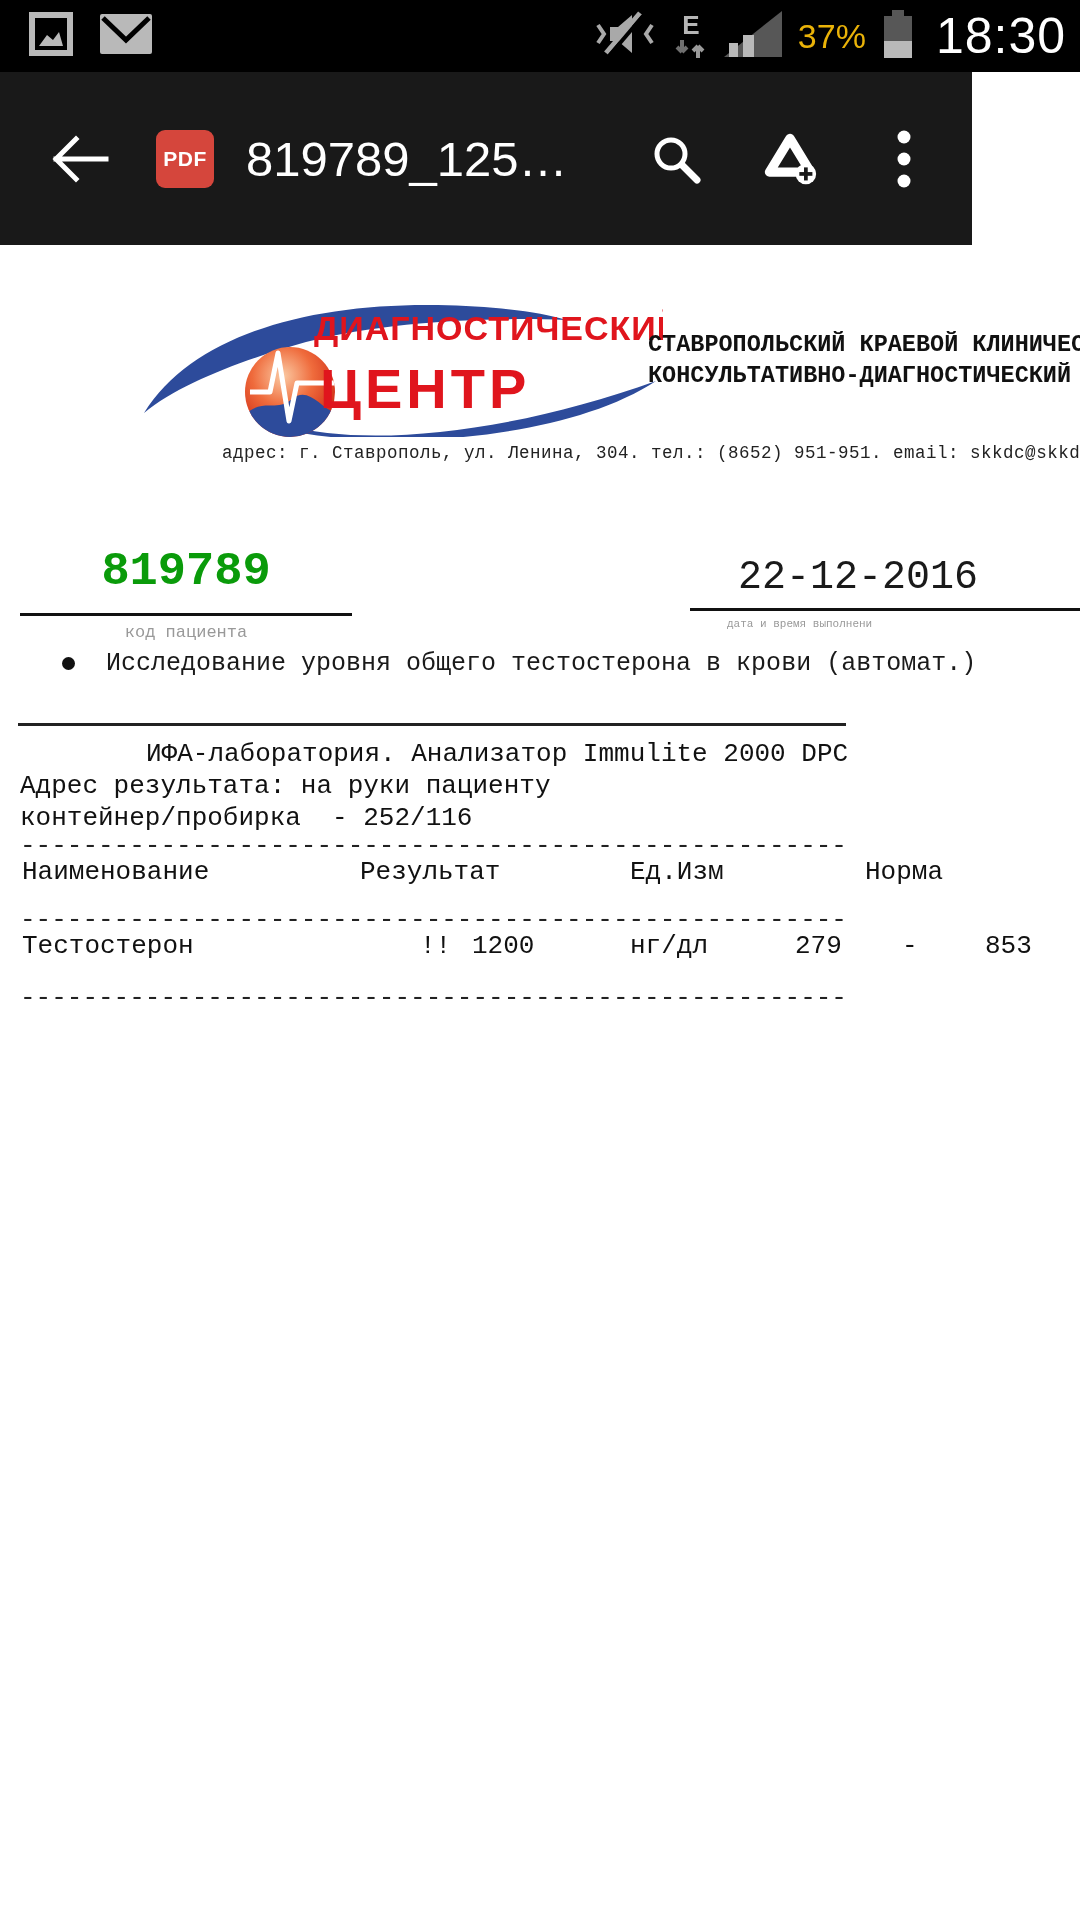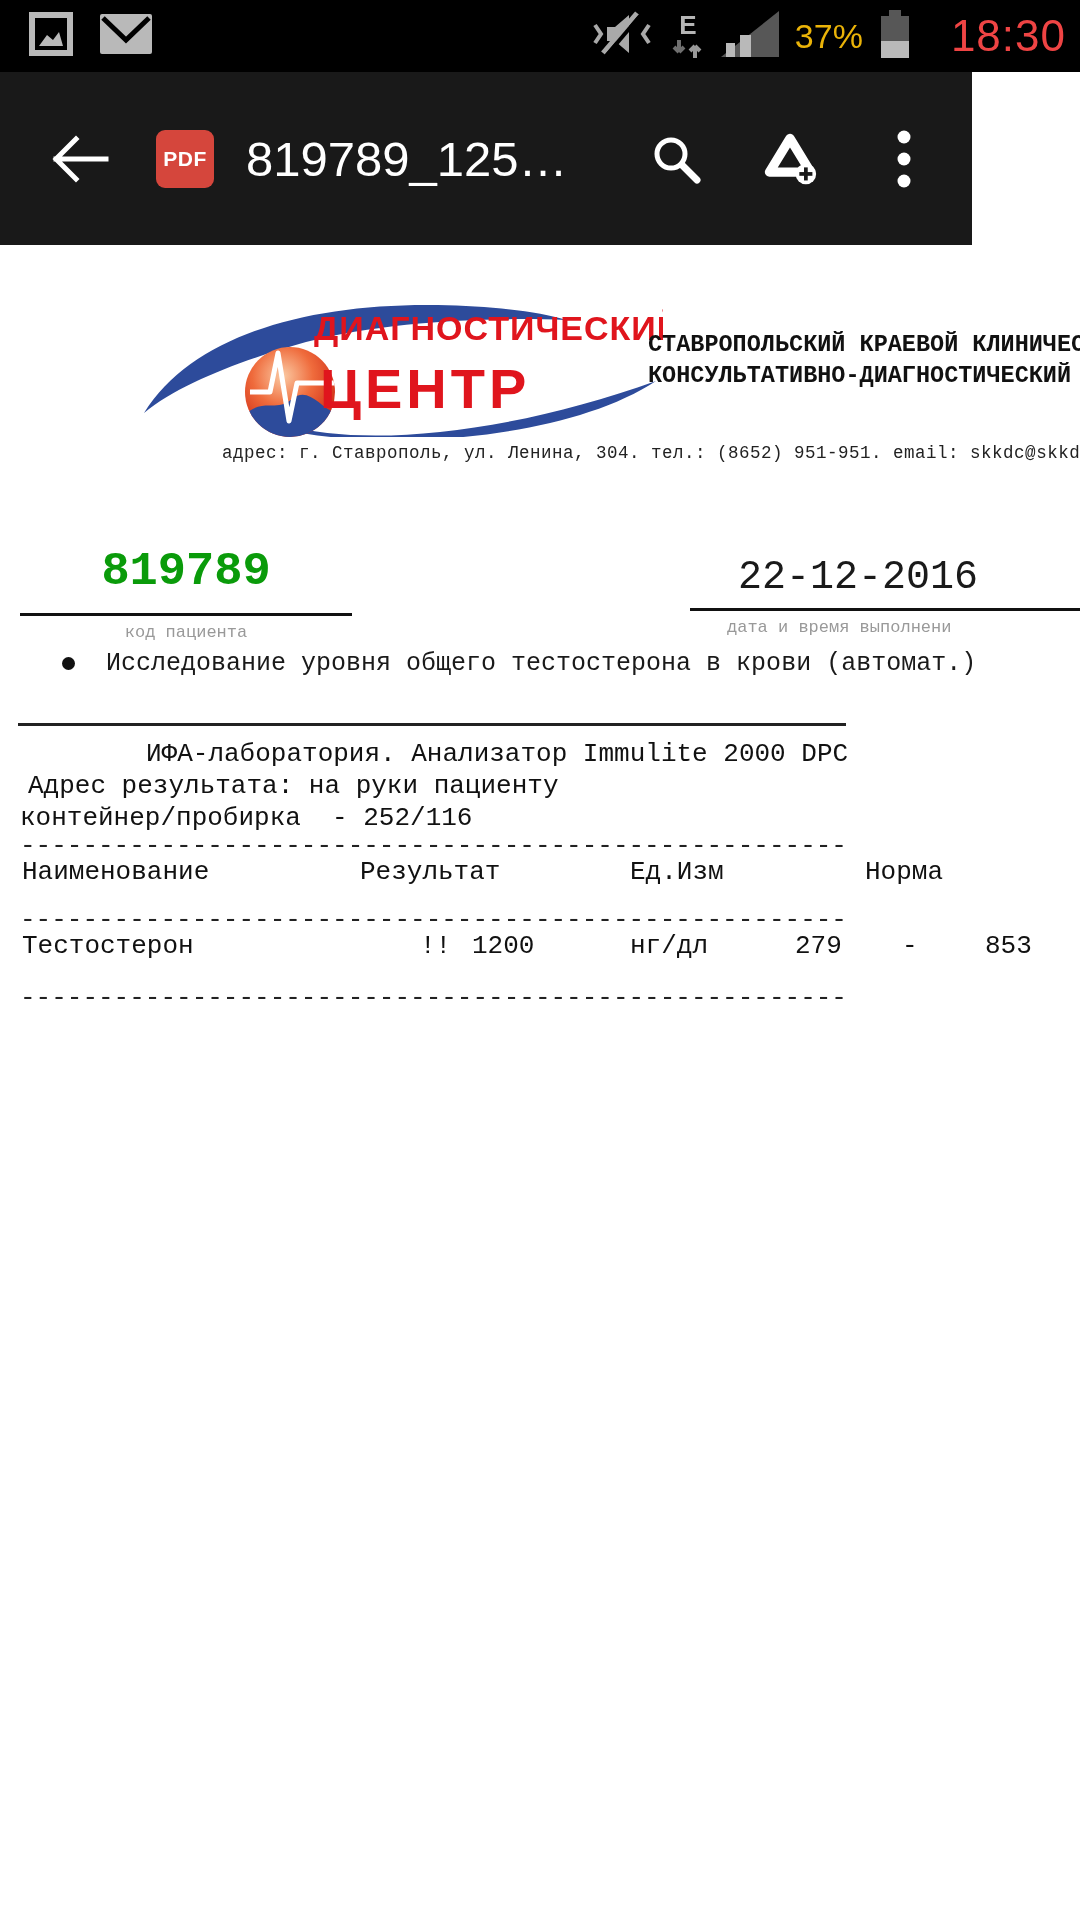--- a/index.html
+++ b/index.html
@@ -15,7 +15,7 @@
   .sb-net { display:flex; flex-direction:column; align-items:center; line-height:1; }
   .sb-net .letter { color:#b5b5b5; font-weight:bold; font-size:26px; }
   .sb-pct { color:#eab308; font-size:34px; }
-  .sb-time { color:#ef4444; font-size:44px; letter-spacing:1px; margin-left:24px; }
+  .sb-time { color:#ffffff; font-size:50px; letter-spacing:1px; margin-left:6px; }
 
   
   .toolbar { position:absolute; top:72px; left:0; width:972px; height:173px;

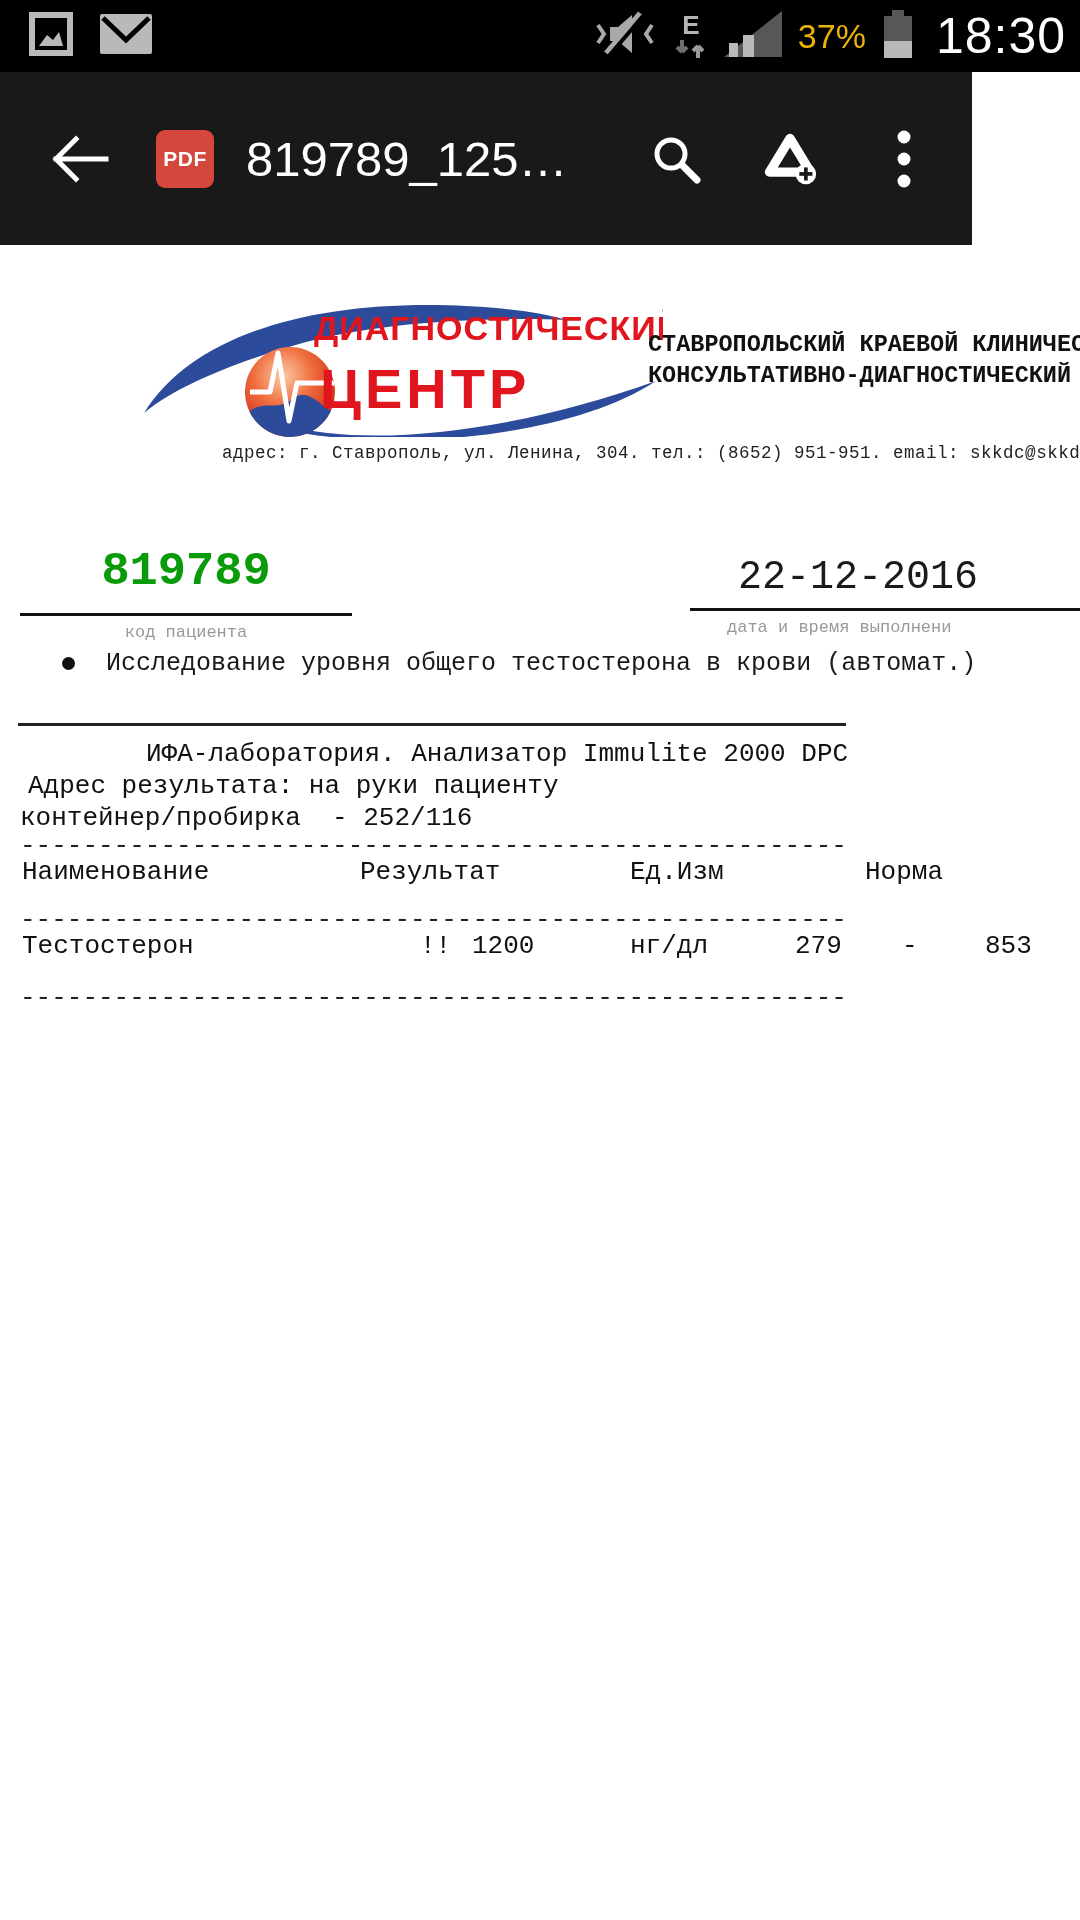--- a/index.html
+++ b/index.html
@@ -52,7 +52,7 @@
 
   .date-value { position:absolute; left:738px; top:310px; font-size:40px; white-space:nowrap; }
   .date-line  { position:absolute; left:690px; top:363px; width:390px; height:3px; background:#111; }
-  .date-label { position:absolute; left:727px; top:373px; font-size:17px; color:#999; white-space:nowrap; }
+  .date-label { position:absolute; left:727px; top:373px; font-size:11px; color:#999; white-space:nowrap; }
 
   .bullet-row { position:absolute; left:62px; top:404px; font-size:25px; white-space:nowrap; }
   .bullet-dot { display:inline-block; width:13px; height:13px; border-radius:50%;

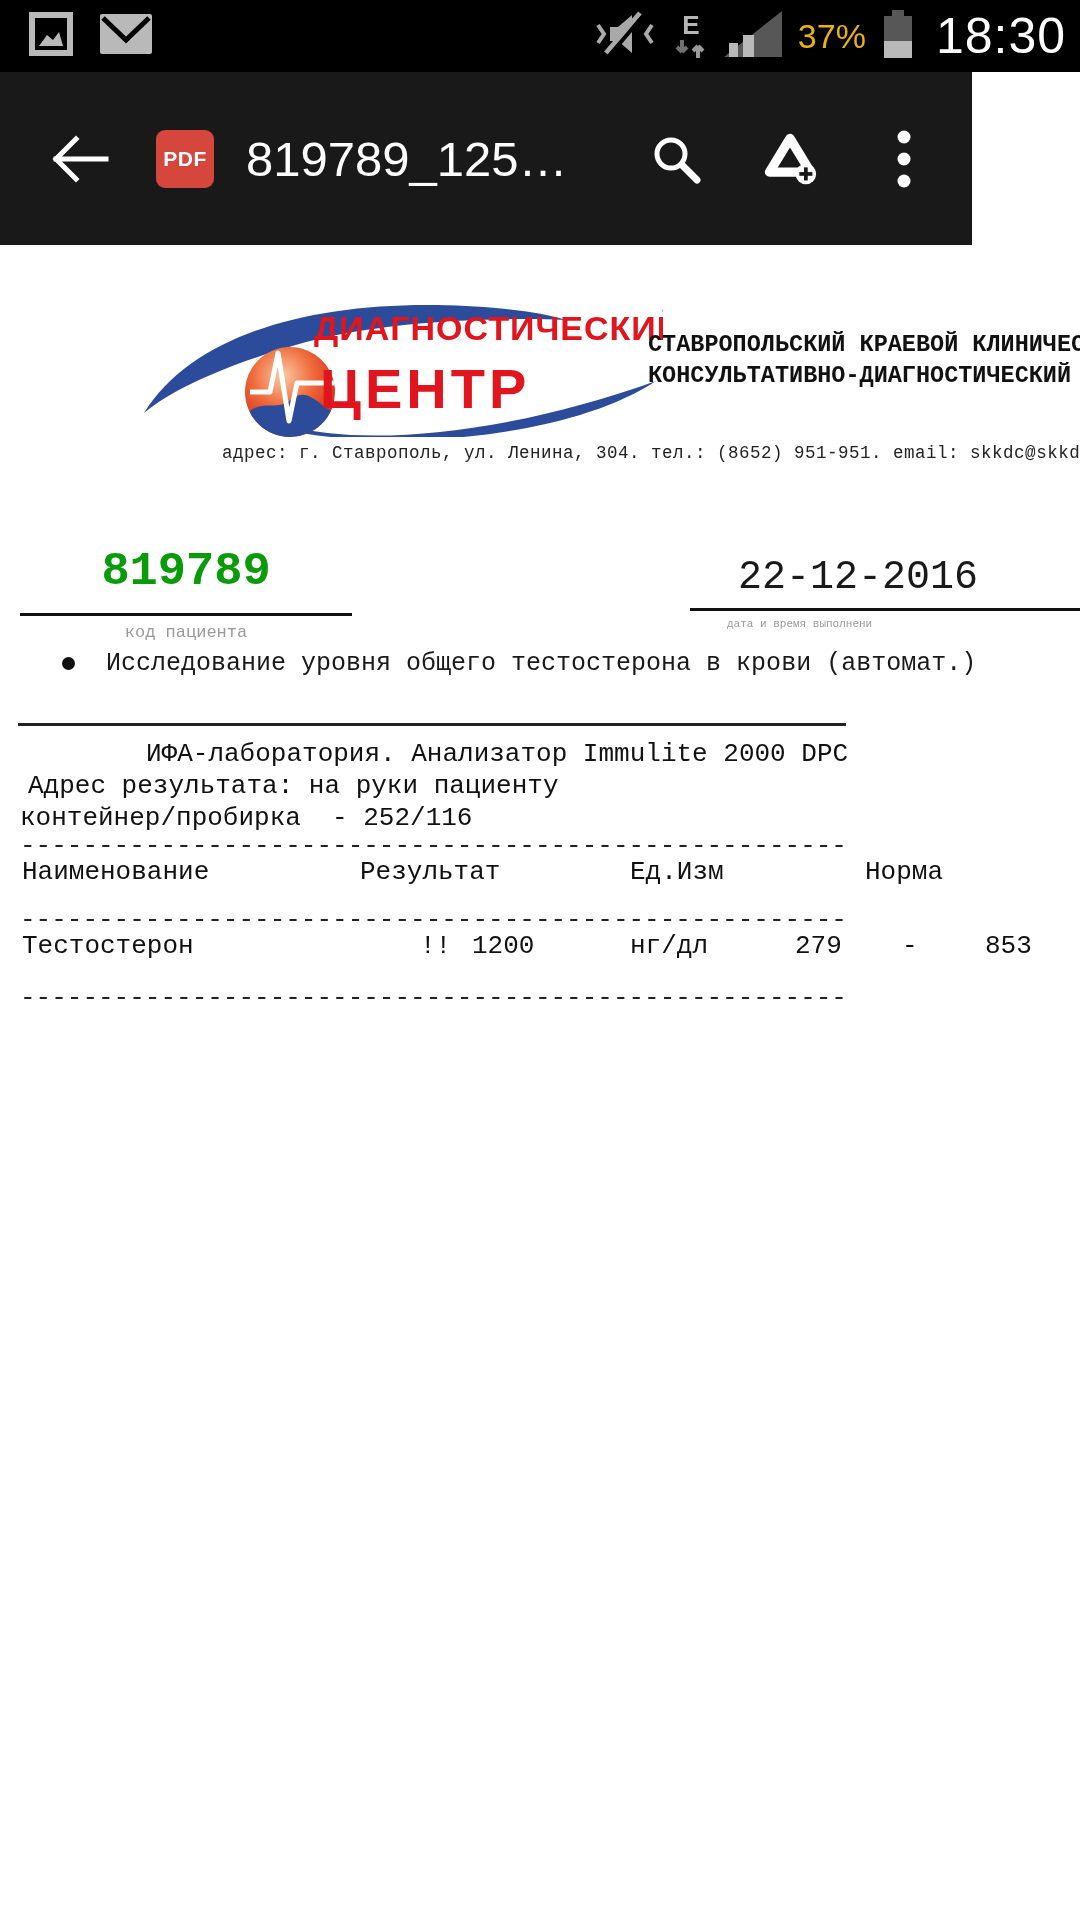--- a/index.html
+++ b/index.html
@@ -62,7 +62,7 @@
 
   .lab-line { position:absolute; font-size:26px; white-space:pre; color:#111; }
   .lab1 { left:146px; top:494px; }
-  .lab2 { left:28px;  top:526px; }
+  .lab2 { left:20px;  top:526px; }
   .lab3 { left:20px;  top:558px; }
 
   .dash-line { position:absolute; left:20px; font-size:26px; letter-spacing:0;

